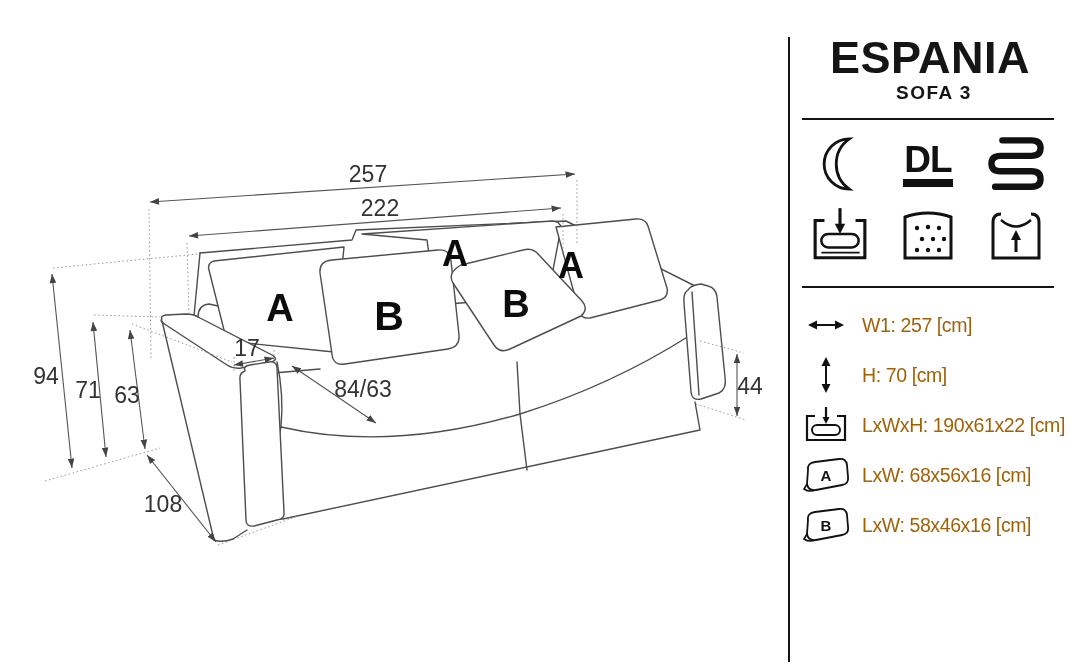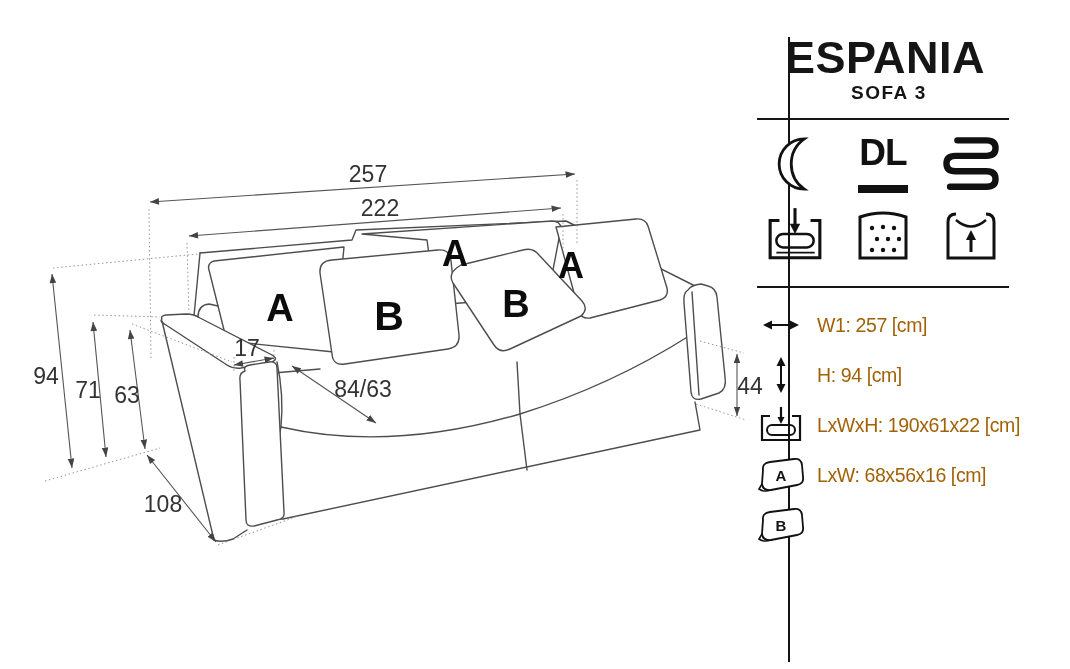--- a/index.html
+++ b/index.html
@@ -7,7 +7,7 @@
        font-family:"Liberation Sans",sans-serif;color:#1a1a1a;}
   .drawing{position:absolute;left:0;top:0;width:788px;height:669px;}
   .vdivider{position:absolute;left:788px;top:37px;width:2px;height:625px;background:#141414;}
-  .panel{position:absolute;left:745px;top:0;width:280px;height:669px;}
+  .panel{position:absolute;left:790px;top:0;width:280px;height:669px;}
   .title{margin-top:34px;text-align:center;font-size:45px;font-weight:800;
          letter-spacing:0.5px;line-height:48px;color:#151515;}
   .subtitle{text-align:center;font-size:19px;font-weight:700;letter-spacing:1.5px;

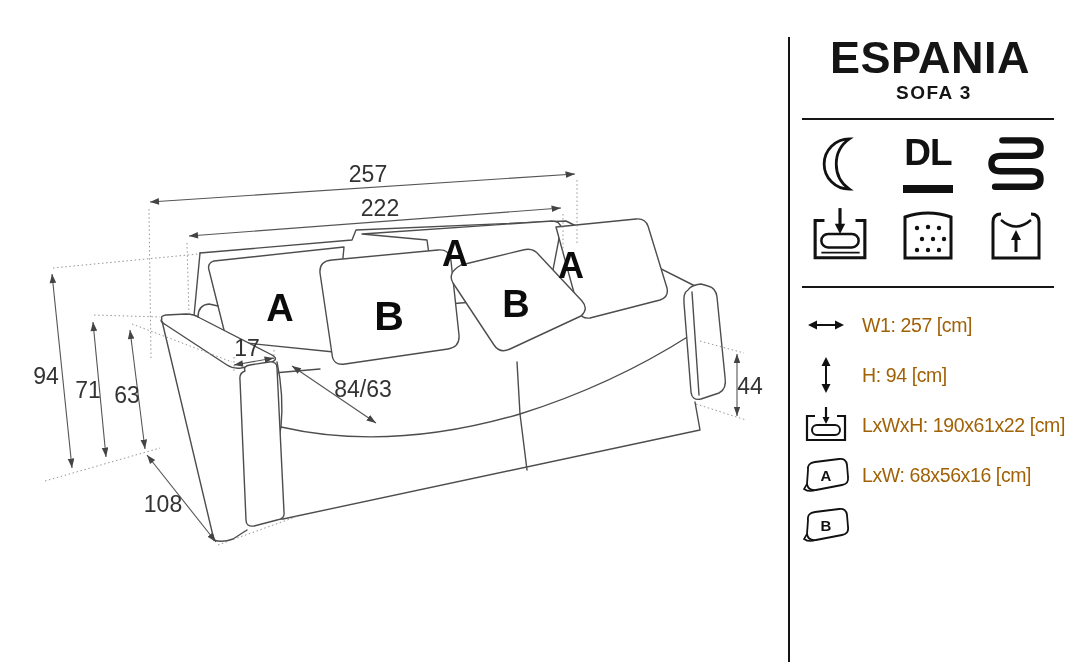--- a/index.html
+++ b/index.html
@@ -17,7 +17,7 @@
              row-gap:10px;justify-items:center;align-items:center;}
   .icon-cell{height:60px;display:flex;align-items:center;justify-content:center;}
   .dl{font-size:37px;font-weight:900;letter-spacing:-1px;line-height:36px;color:#111;
-      border-bottom:8px solid #111;padding:0 1px 14px 1px;}
+      border-bottom:8px solid #111;padding:0 1px 1px 1px;}
   .specs{margin:12px 0 0 0;}
   .spec-row{display:flex;align-items:center;height:50px;}
   .spec-ico{width:72px;display:flex;justify-content:center;align-items:center;flex:none;}

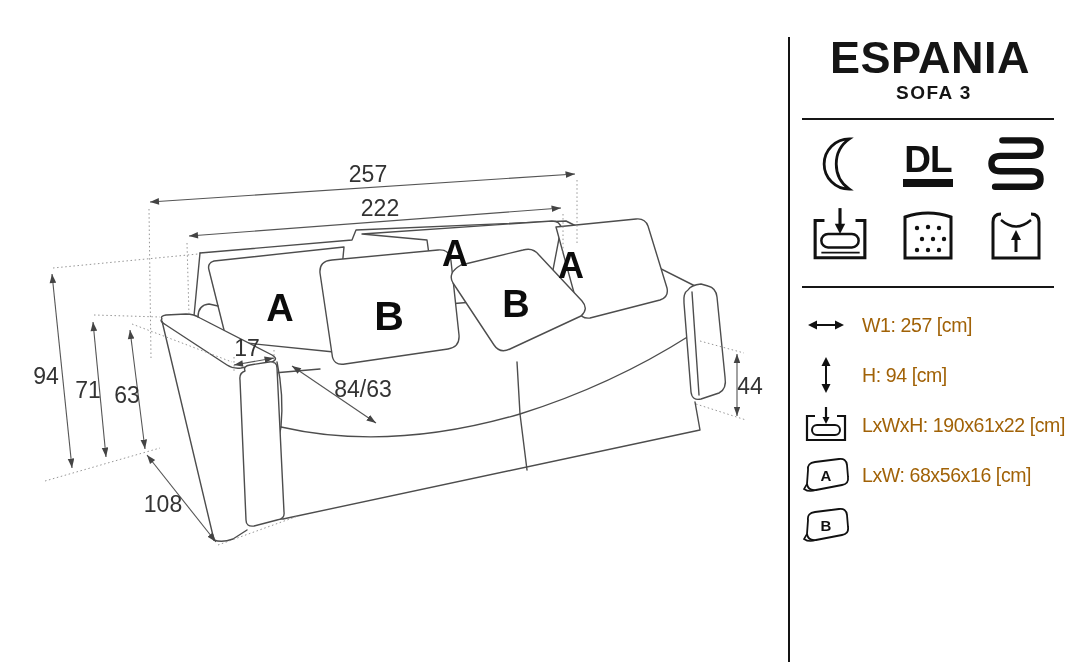--- a/index.html
+++ b/index.html
@@ -194,7 +194,7 @@
             <polygon points="7,37 2.5,28 11.5,28" fill="#111"></polygon>
           </svg>
       </span>
-      <span class="spec-label">H: 94 [cm]</span>
+      <span class="spec-label">H: 70 [cm]</span>
     </div>
     <div class="spec-row">
       <span class="spec-ico">

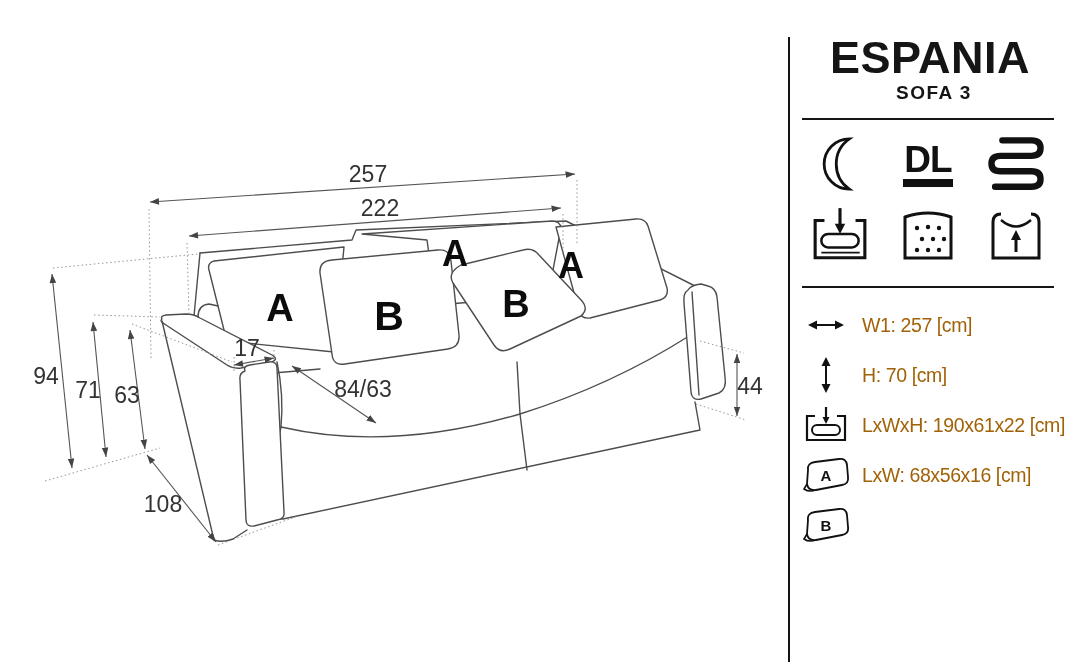--- a/index.html
+++ b/index.html
@@ -225,6 +225,7 @@
           <text x="24" y="24" text-anchor="middle" font-size="15" font-weight="bold" fill="#111" stroke="none">B</text>
         </svg>
       </span>
+      <span class="spec-label">LxW: 58x46x16 [cm]</span>
     </div>
   </div>
 </div>

